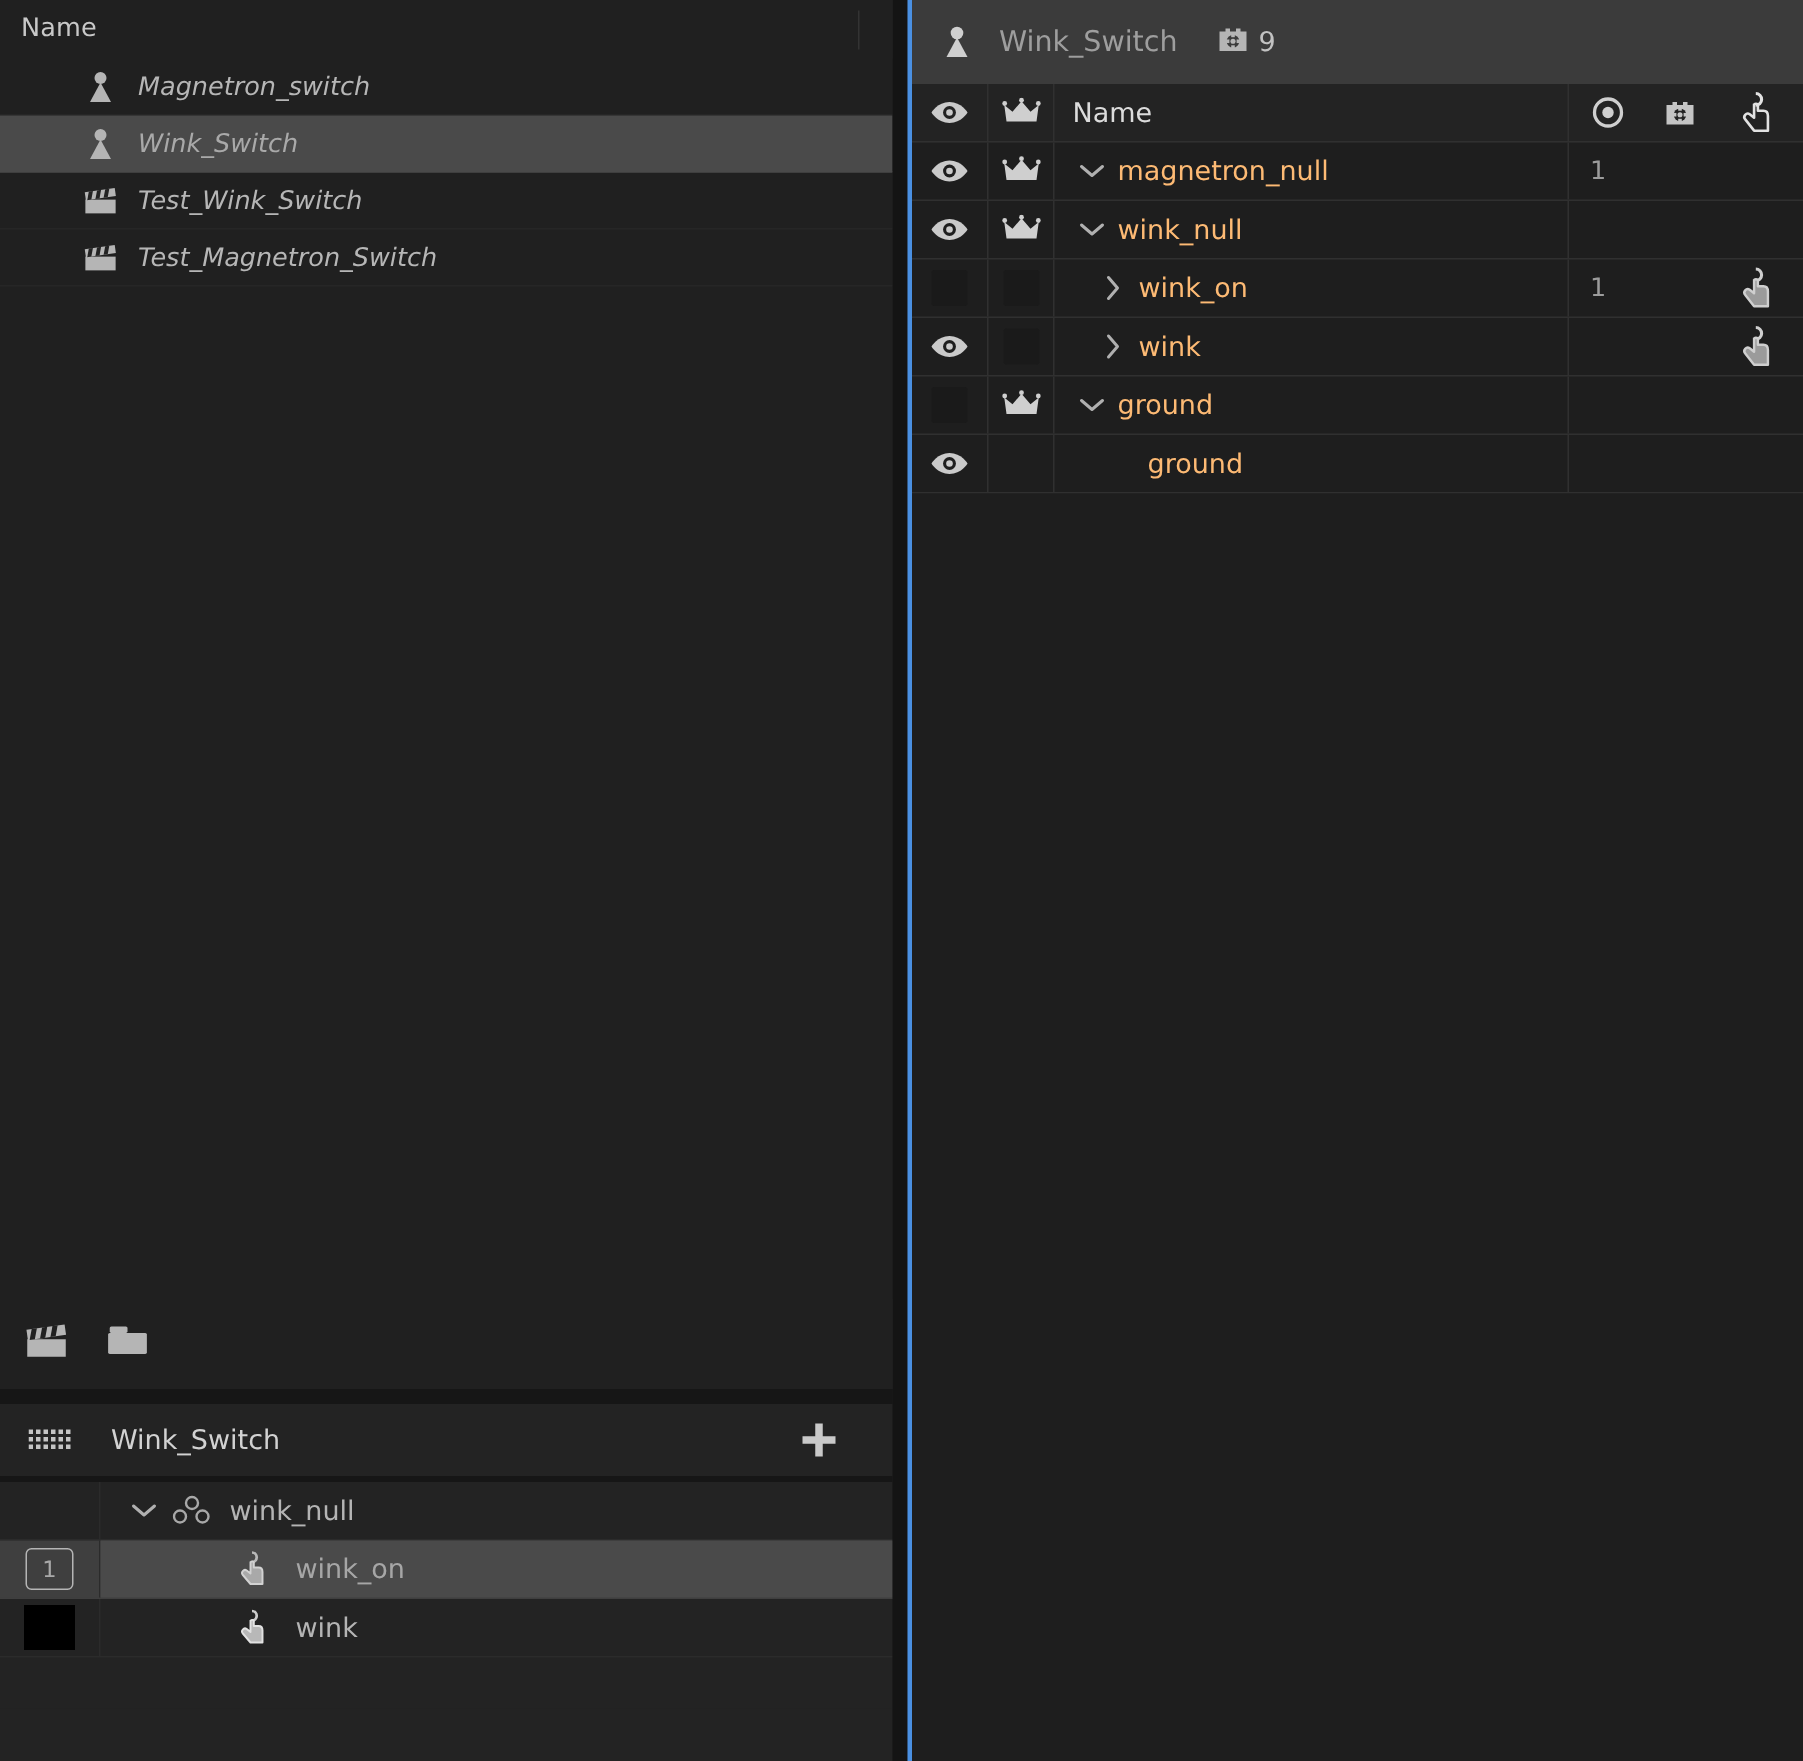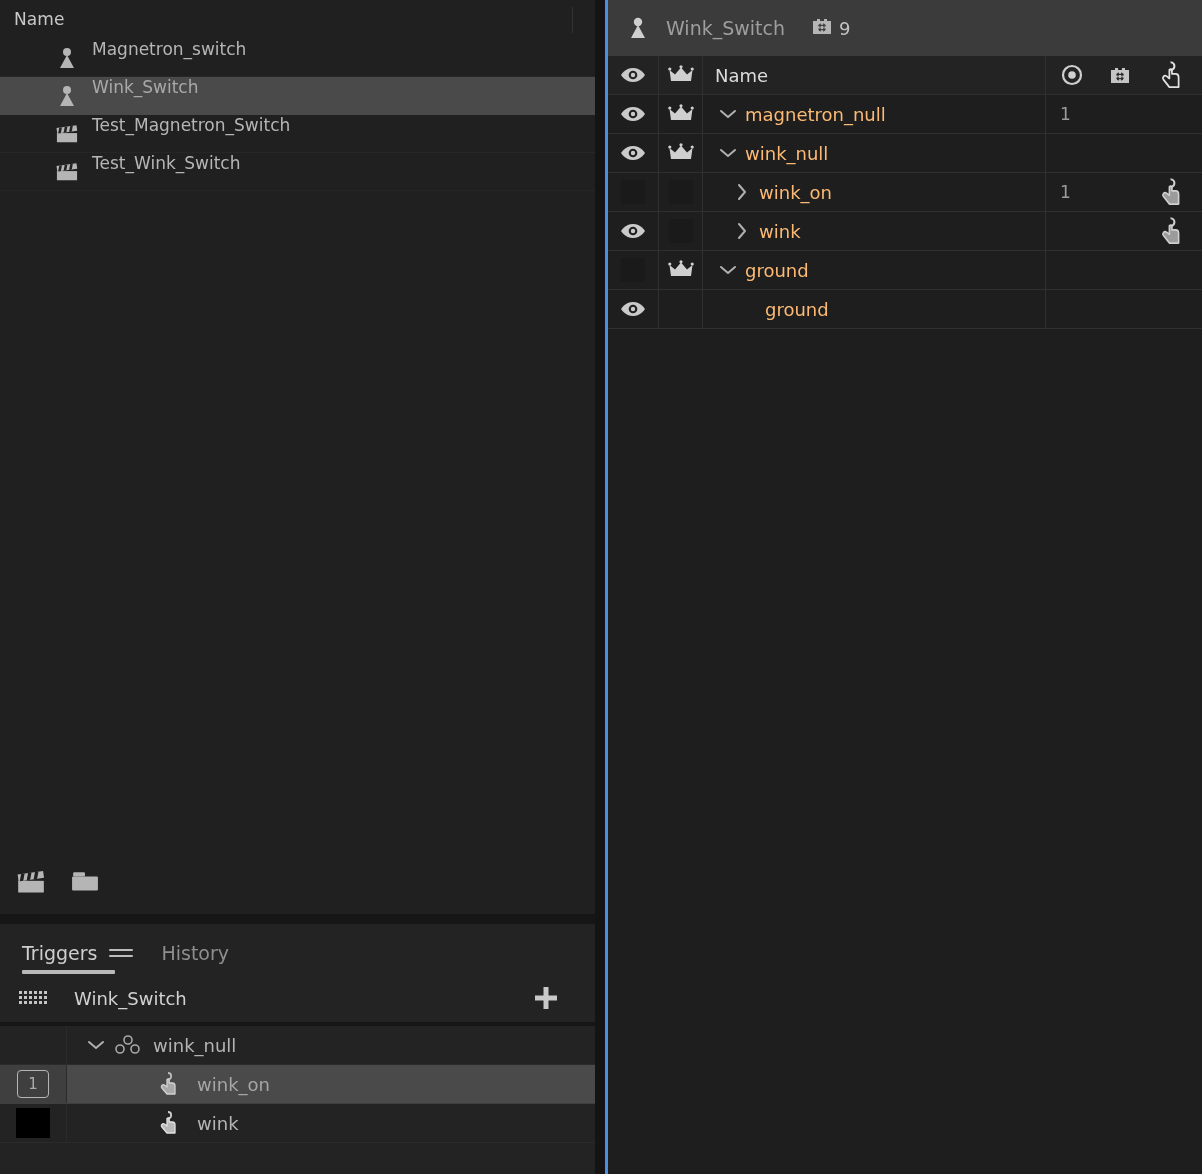--- a/index.html
+++ b/index.html
@@ -26,9 +26,9 @@
   }
   .asset-list{flex:1 1 auto;overflow:hidden;}
   .asset-row{
-    height:38px;display:flex;align-items:flex-start;
+    height:38px;display:flex;align-items:center;
     border-bottom:1px solid #262626;
-    padding-left:52px;box-sizing:border-box;position:relative;
+    padding-left:52px;box-sizing:border-box;position:relative;font-style:italic;
   }
   .asset-row.selected{background:#4a4a4a;border-bottom:1px solid #4a4a4a;}
   .asset-row .ic{position:absolute;left:56px;top:50%;transform:translateY(-50%);

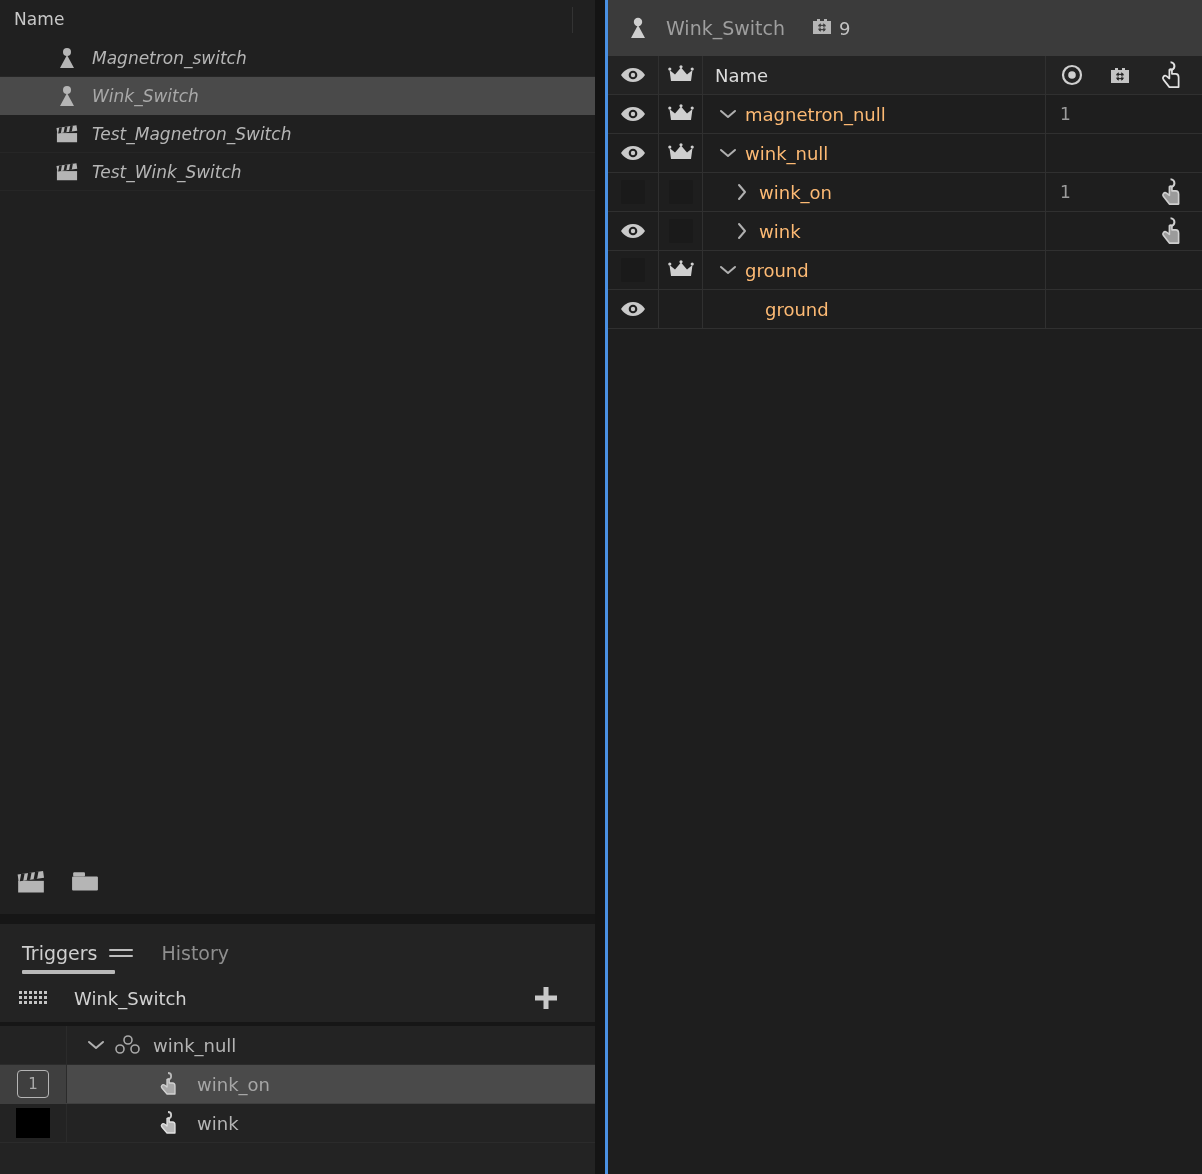--- a/index.html
+++ b/index.html
@@ -163,7 +163,7 @@
               </g>
             </svg>
           </span>
-          <span class="nm">Test_Magnetron_Switch</span>
+          <span class="nm">Test_Wink_Switch</span>
         </div>
 
         <div class="asset-row">
@@ -180,7 +180,7 @@
               </g>
             </svg>
           </span>
-          <span class="nm">Test_Wink_Switch</span>
+          <span class="nm">Test_Magnetron_Switch</span>
         </div>
 
       </div>

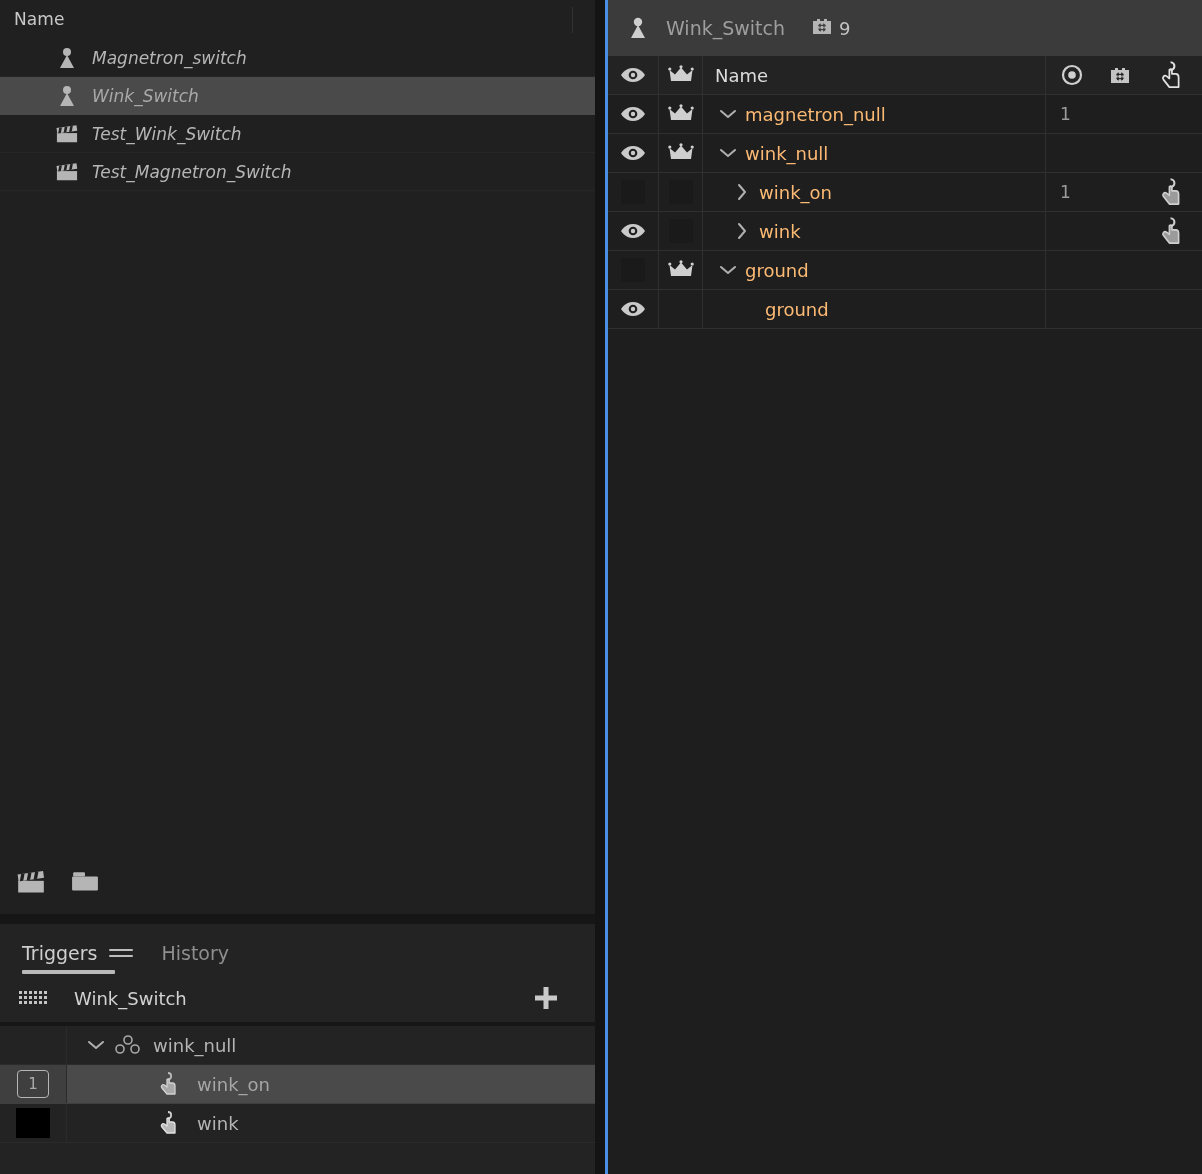--- a/index.html
+++ b/index.html
@@ -216,18 +216,6 @@
 
     <div class="triggers">
 
-      <div class="trig-tabs">
-        <div class="tab active">
-          <span>Triggers</span>
-          <span class="hamburger">
-              <i></i>
-              <i></i>
-            </span>
-        </div>
-        <div class="tab">
-          <span>History</span>
-        </div>
-      </div>
 
       <div class="trig-sub">
         <span class="kbd">

